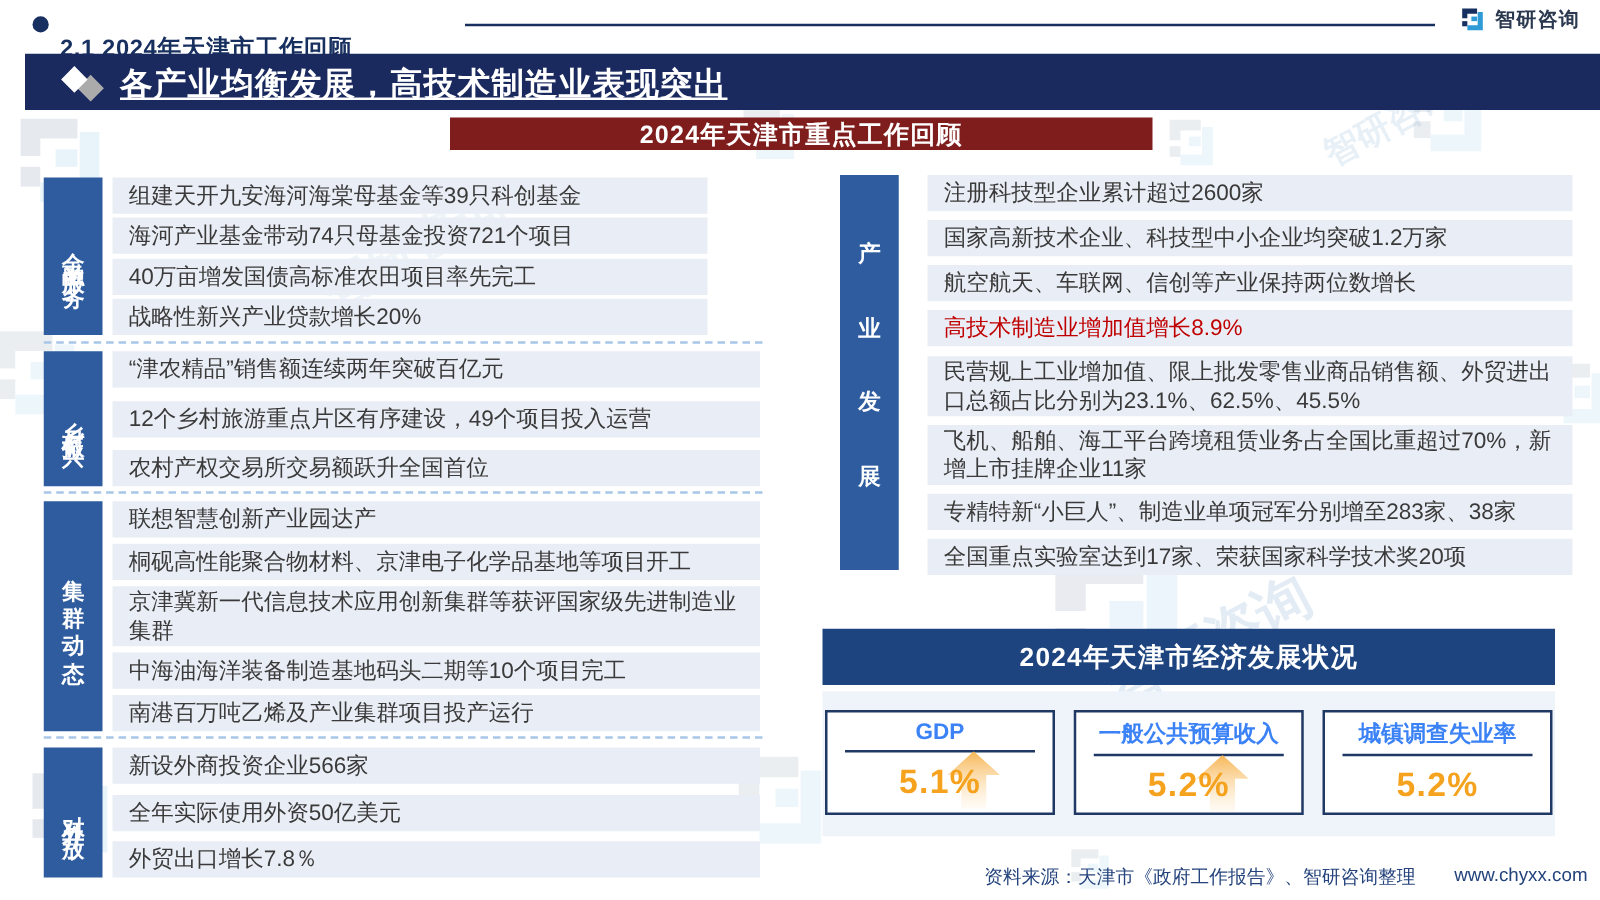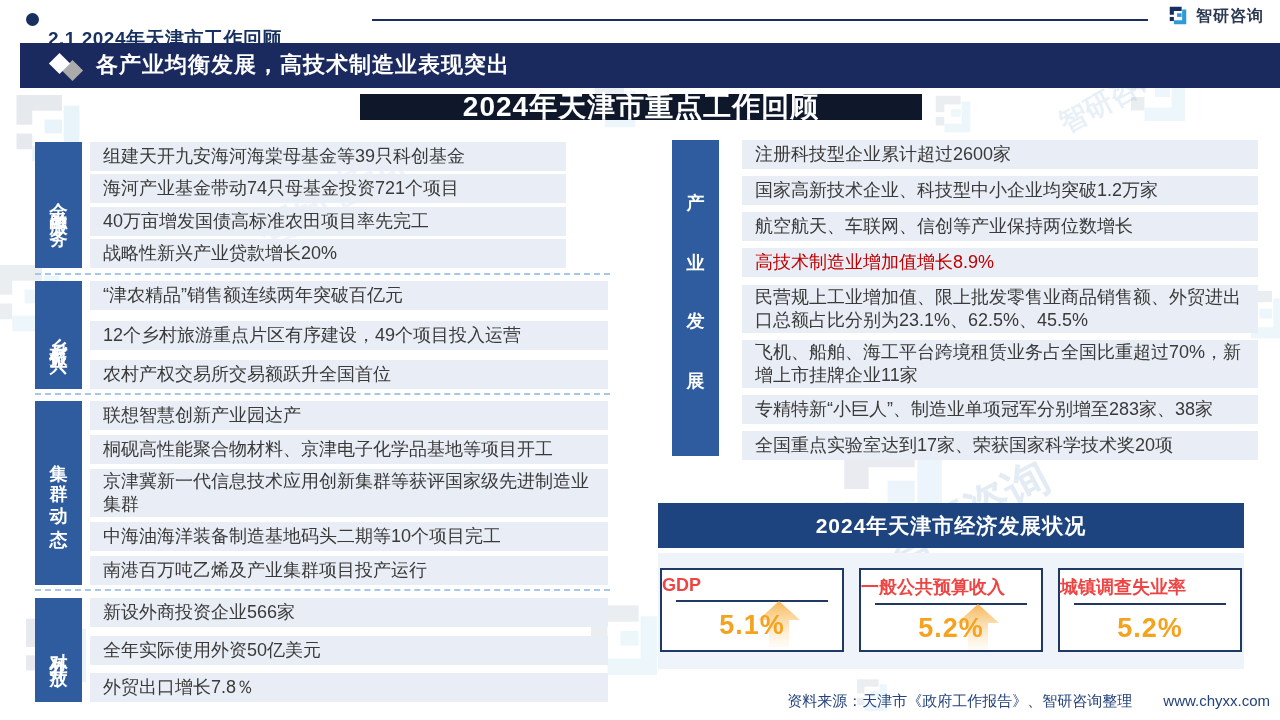--- a/index.html
+++ b/index.html
@@ -16,7 +16,7 @@
   .logo-text{font-size:16px;color:#2B3950;font-weight:bold;letter-spacing:1px;}
   
   .banner{position:absolute;left:20px;top:43px;width:1260px;height:45px;background:#1B2A5E;}
-  .banner-text{position:absolute;left:76px;top:7px;color:#fff;font-size:22px;font-weight:bold;letter-spacing:1px;}
+  .banner-text{position:absolute;left:76px;top:7px;color:#fff;font-size:26px;font-weight:bold;letter-spacing:1px;text-decoration:underline;}
   .dia{position:absolute;width:15px;height:15px;transform:rotate(45deg);}
   .dia1{left:32px;top:13px;background:#FFFFFF;z-index:2;}
   .dia2{left:45px;top:20px;background:#ABABAB;z-index:1;}

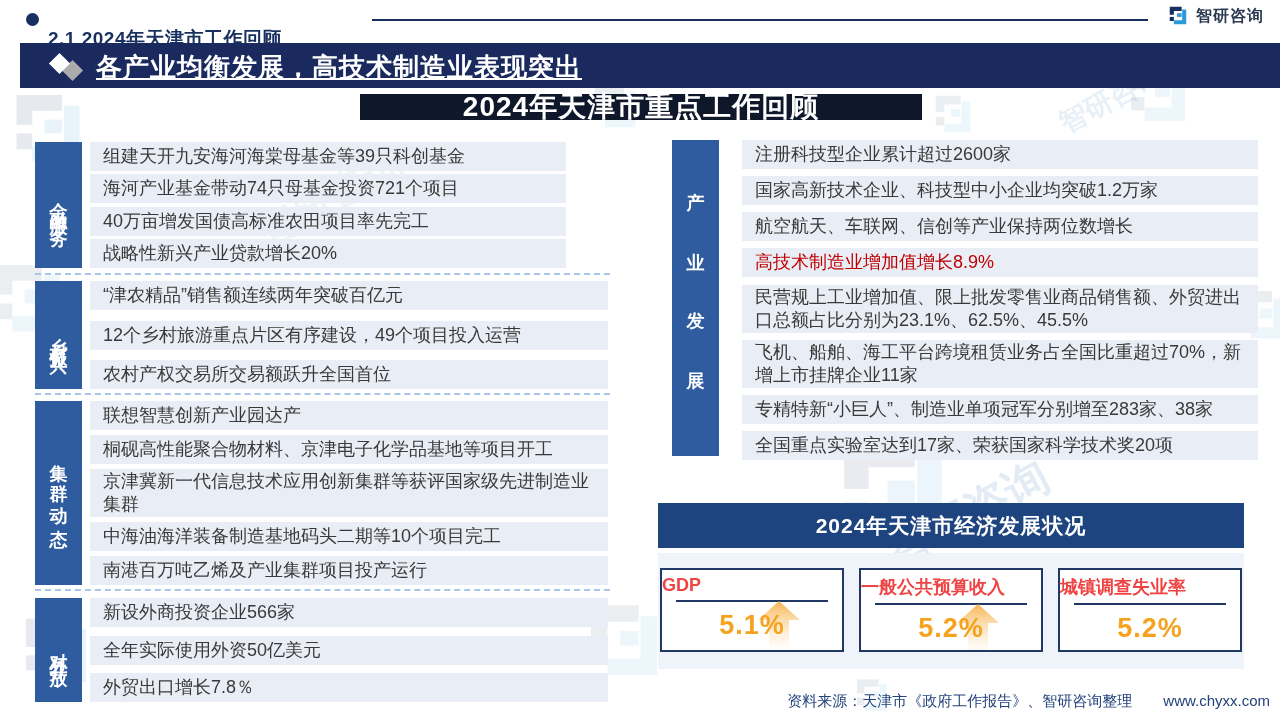--- a/index.html
+++ b/index.html
@@ -21,8 +21,8 @@
   .dia1{left:32px;top:13px;background:#FFFFFF;z-index:2;}
   .dia2{left:45px;top:20px;background:#ABABAB;z-index:1;}
   
-  .main-title{position:absolute;left:360px;top:94px;width:562px;height:26px;background:#0f172a;
-    color:#fff;font-size:28px;font-weight:bold;display:flex;align-items:center;justify-content:center;letter-spacing:1px;}
+  .main-title{position:absolute;left:360px;top:94px;width:562px;height:26px;background:#7f1d1d;
+    color:#fff;font-size:20px;font-weight:bold;display:flex;align-items:center;justify-content:center;letter-spacing:1px;}
   
   .vlabel{position:absolute;width:47px;background:#2E5C9E;color:#fff;font-weight:bold;font-size:18px;
     writing-mode:vertical-lr;text-orientation:upright;display:flex;align-items:center;justify-content:center;}

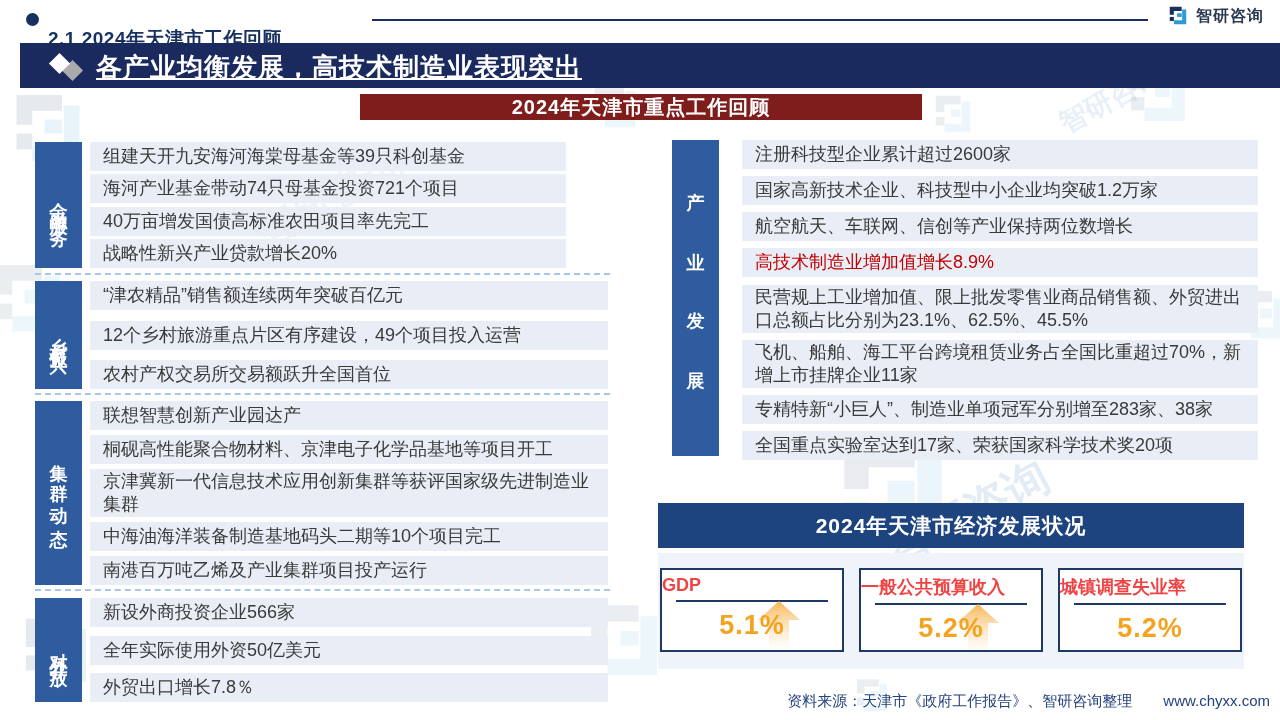--- a/index.html
+++ b/index.html
@@ -40,7 +40,7 @@
   .econ-panel{position:absolute;left:658px;top:553px;width:586px;height:116px;background:#EFF3FA;}
   .stats{position:absolute;left:660px;top:568px;width:582px;height:88px;display:flex;justify-content:space-between;}
   .stat{width:184px;height:84px;background:#fff;border:2px solid #1F3864;box-sizing:border-box;position:relative;}
-  .stat-label{font-size:18px;font-weight:bold;color:#ef4444;padding-top:5px;}
+  .stat-label{text-align:center;font-size:18px;font-weight:bold;color:#3b82f6;padding-top:5px;}
   .stat-divider{margin:4px 14px 0 14px;border-bottom:2px solid #1F3864;}
   .stat-value-wrap{position:relative;height:46px;display:flex;align-items:center;justify-content:center;}
   .stat-value{position:relative;z-index:2;font-size:27px;font-weight:bold;color:#F5A31F;letter-spacing:1px;}

